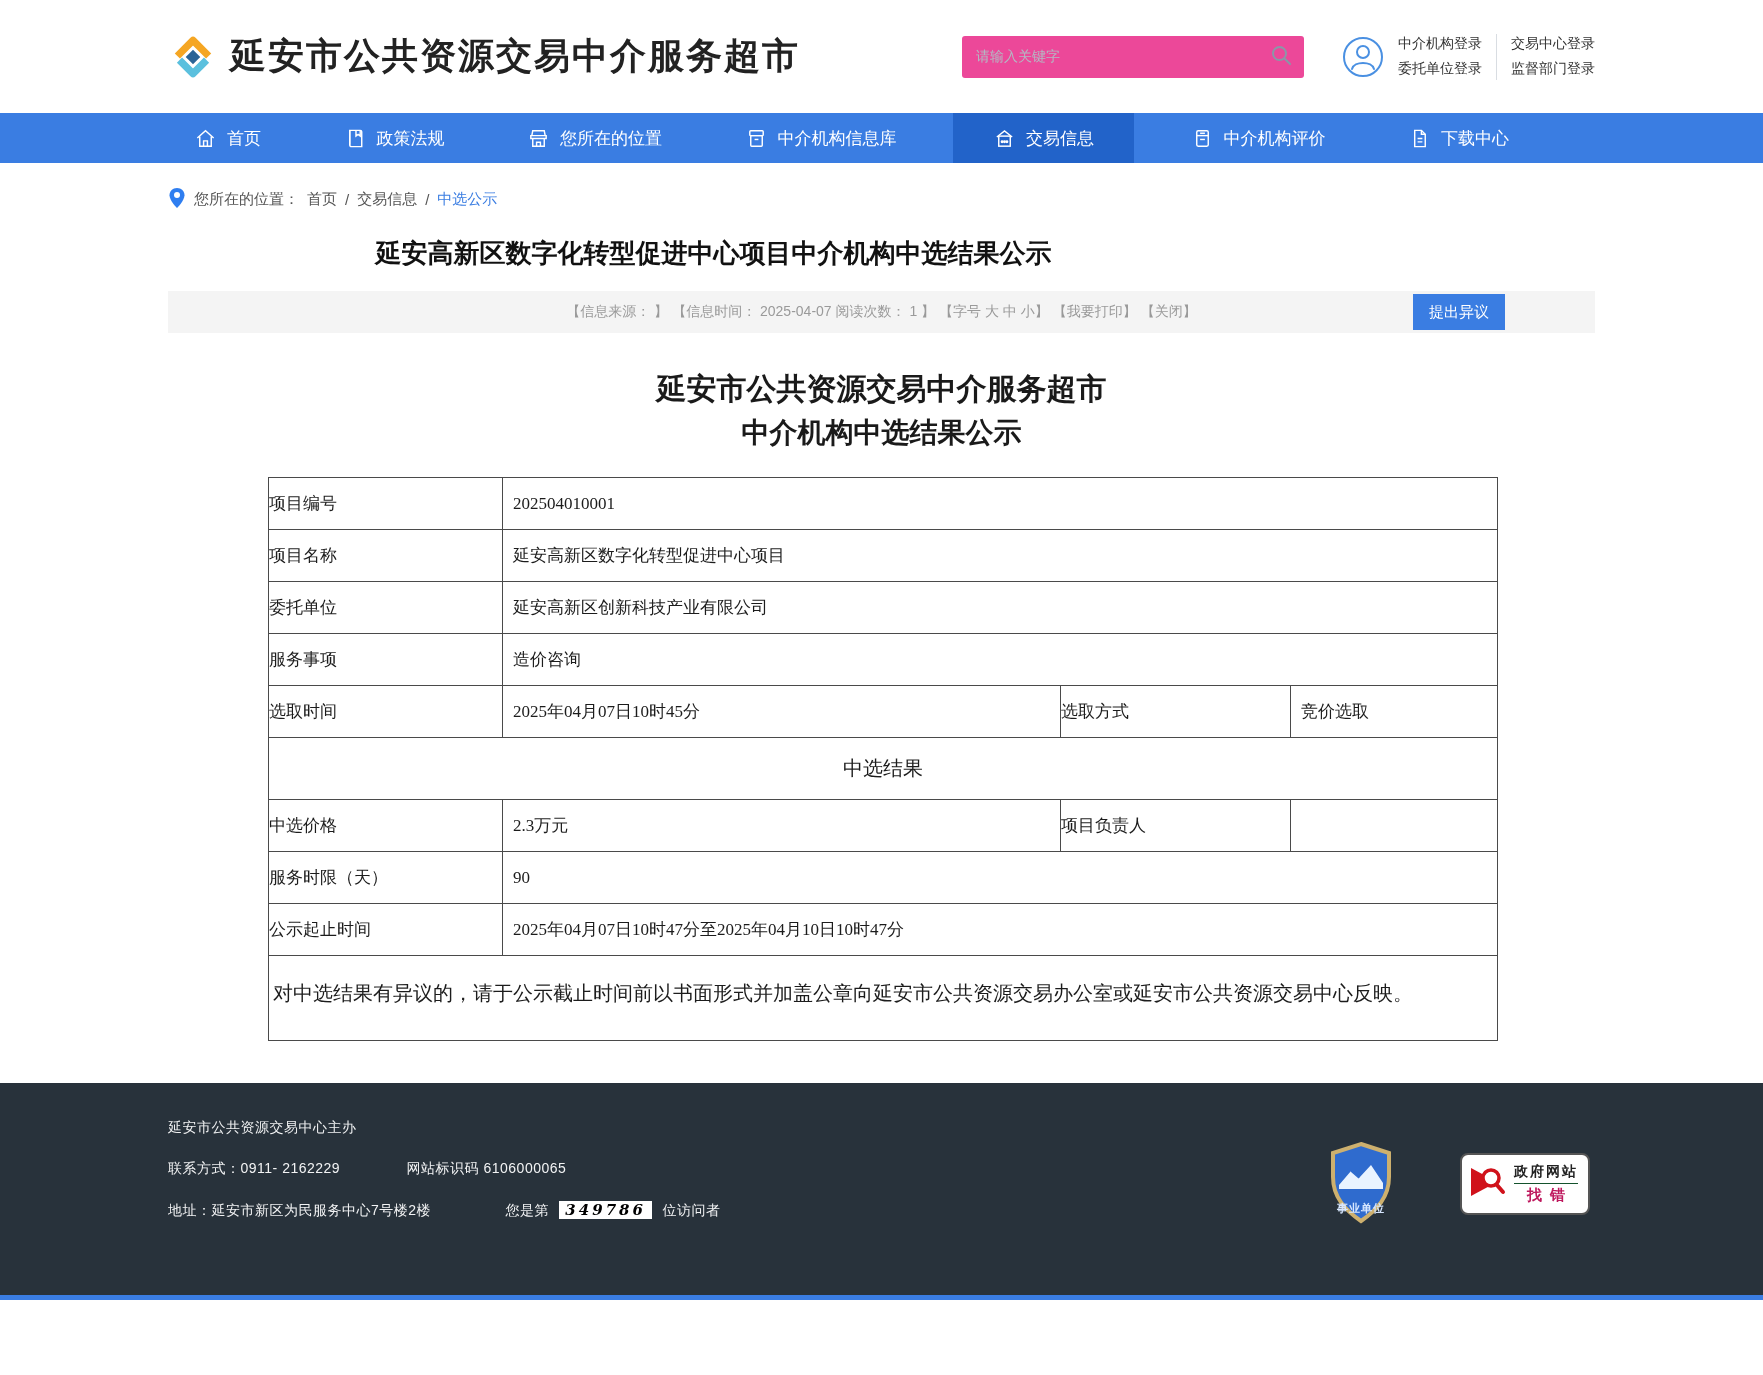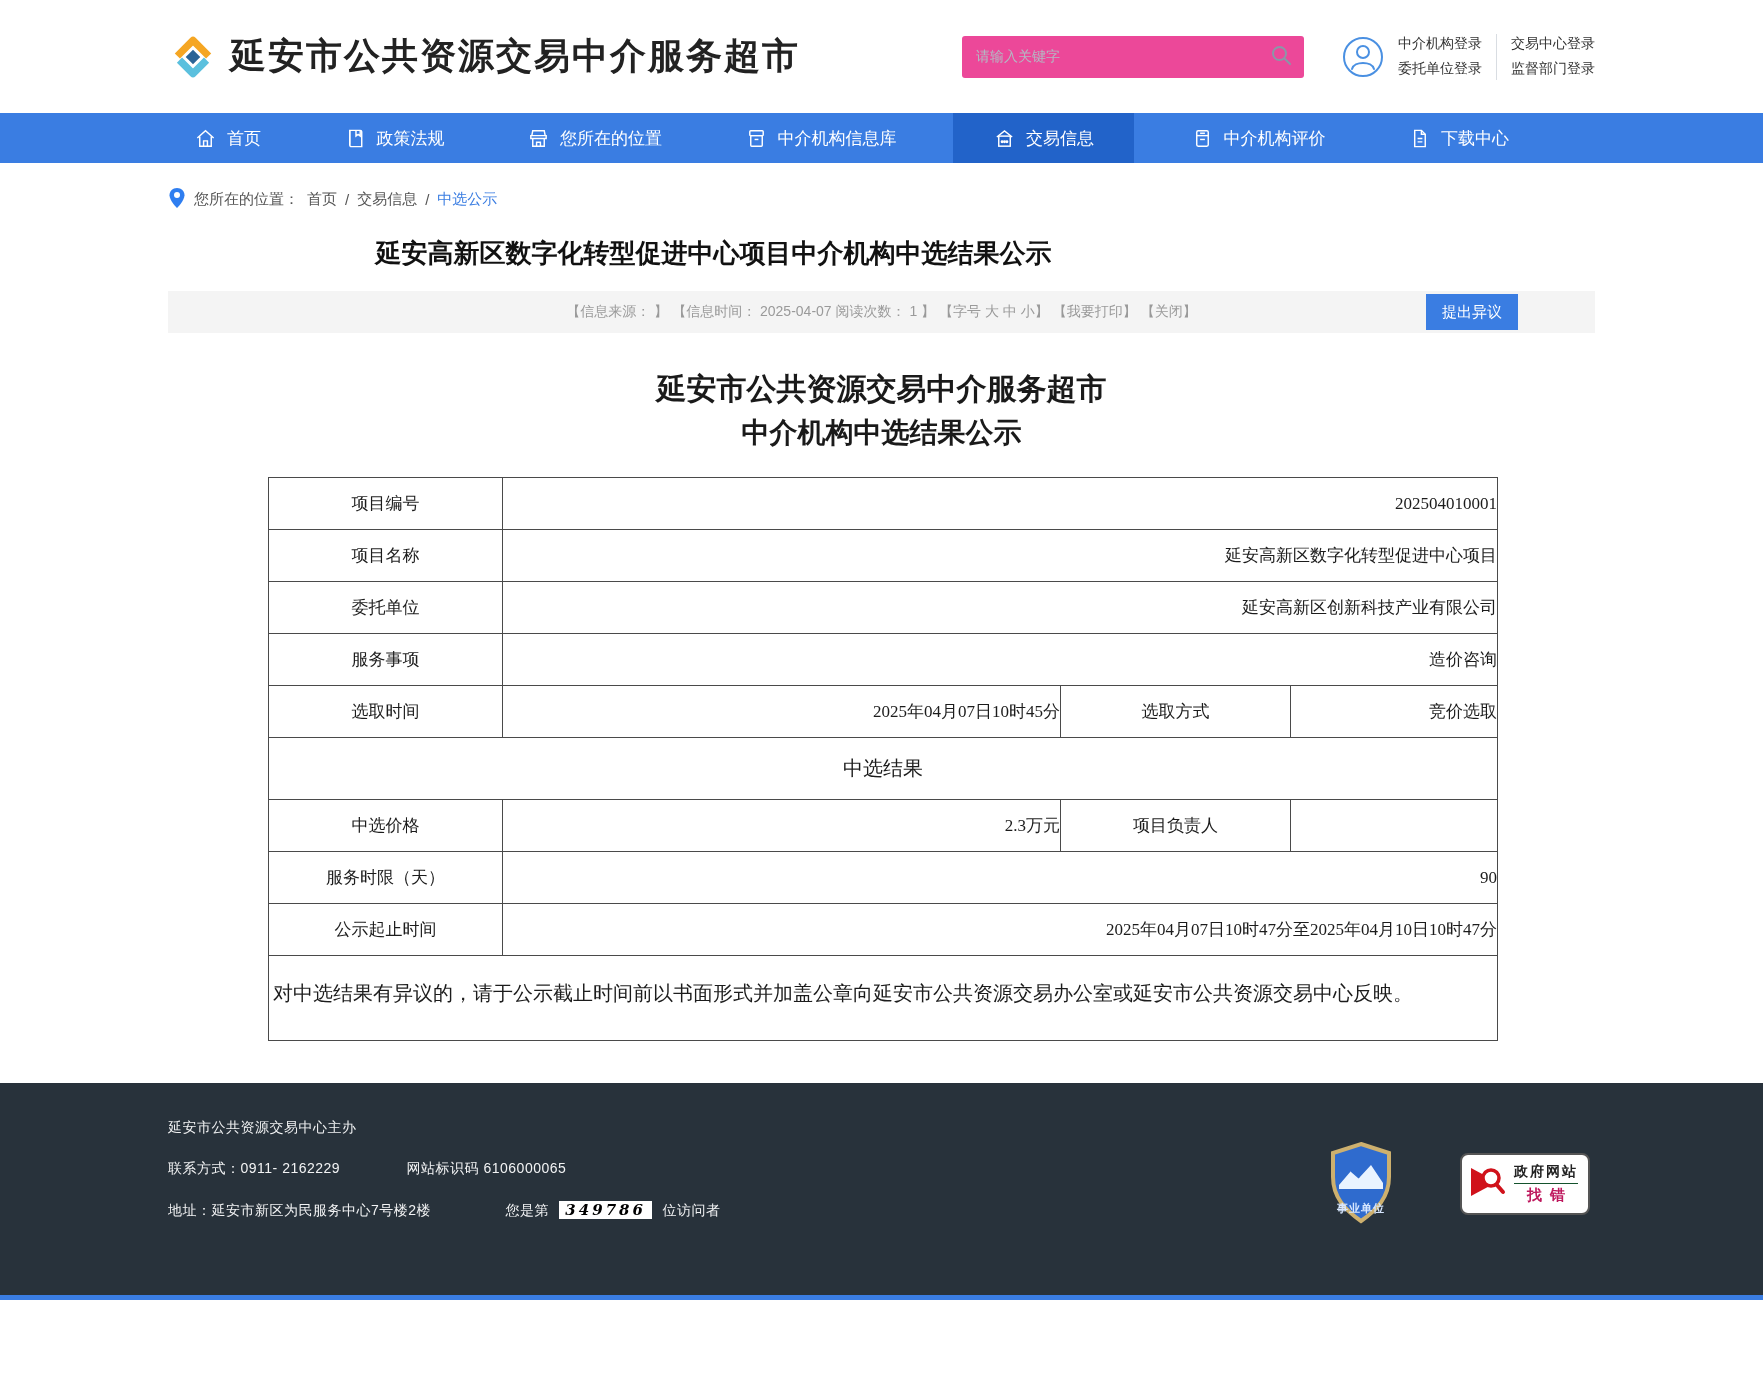--- a/index.html
+++ b/index.html
@@ -46,7 +46,7 @@
   .info-bar { height:42px; background:#f4f4f4; position:relative; display:flex; align-items:center;
               justify-content:center; gap:4px; font-size:14px; color:#9a9a9a; }
   .info-bar span { white-space:nowrap; }
-  .objection-btn { position:absolute; right:77px; top:3px; height:36px; padding:0 16px;
+  .objection-btn { position:absolute; right:90px; top:3px; height:36px; padding:0 16px;
                    background:#3a7de2; color:#fff; border:none; font-size:15px; cursor:pointer;
                    font-family:"Liberation Sans","DejaVu Sans",sans-serif; }
 

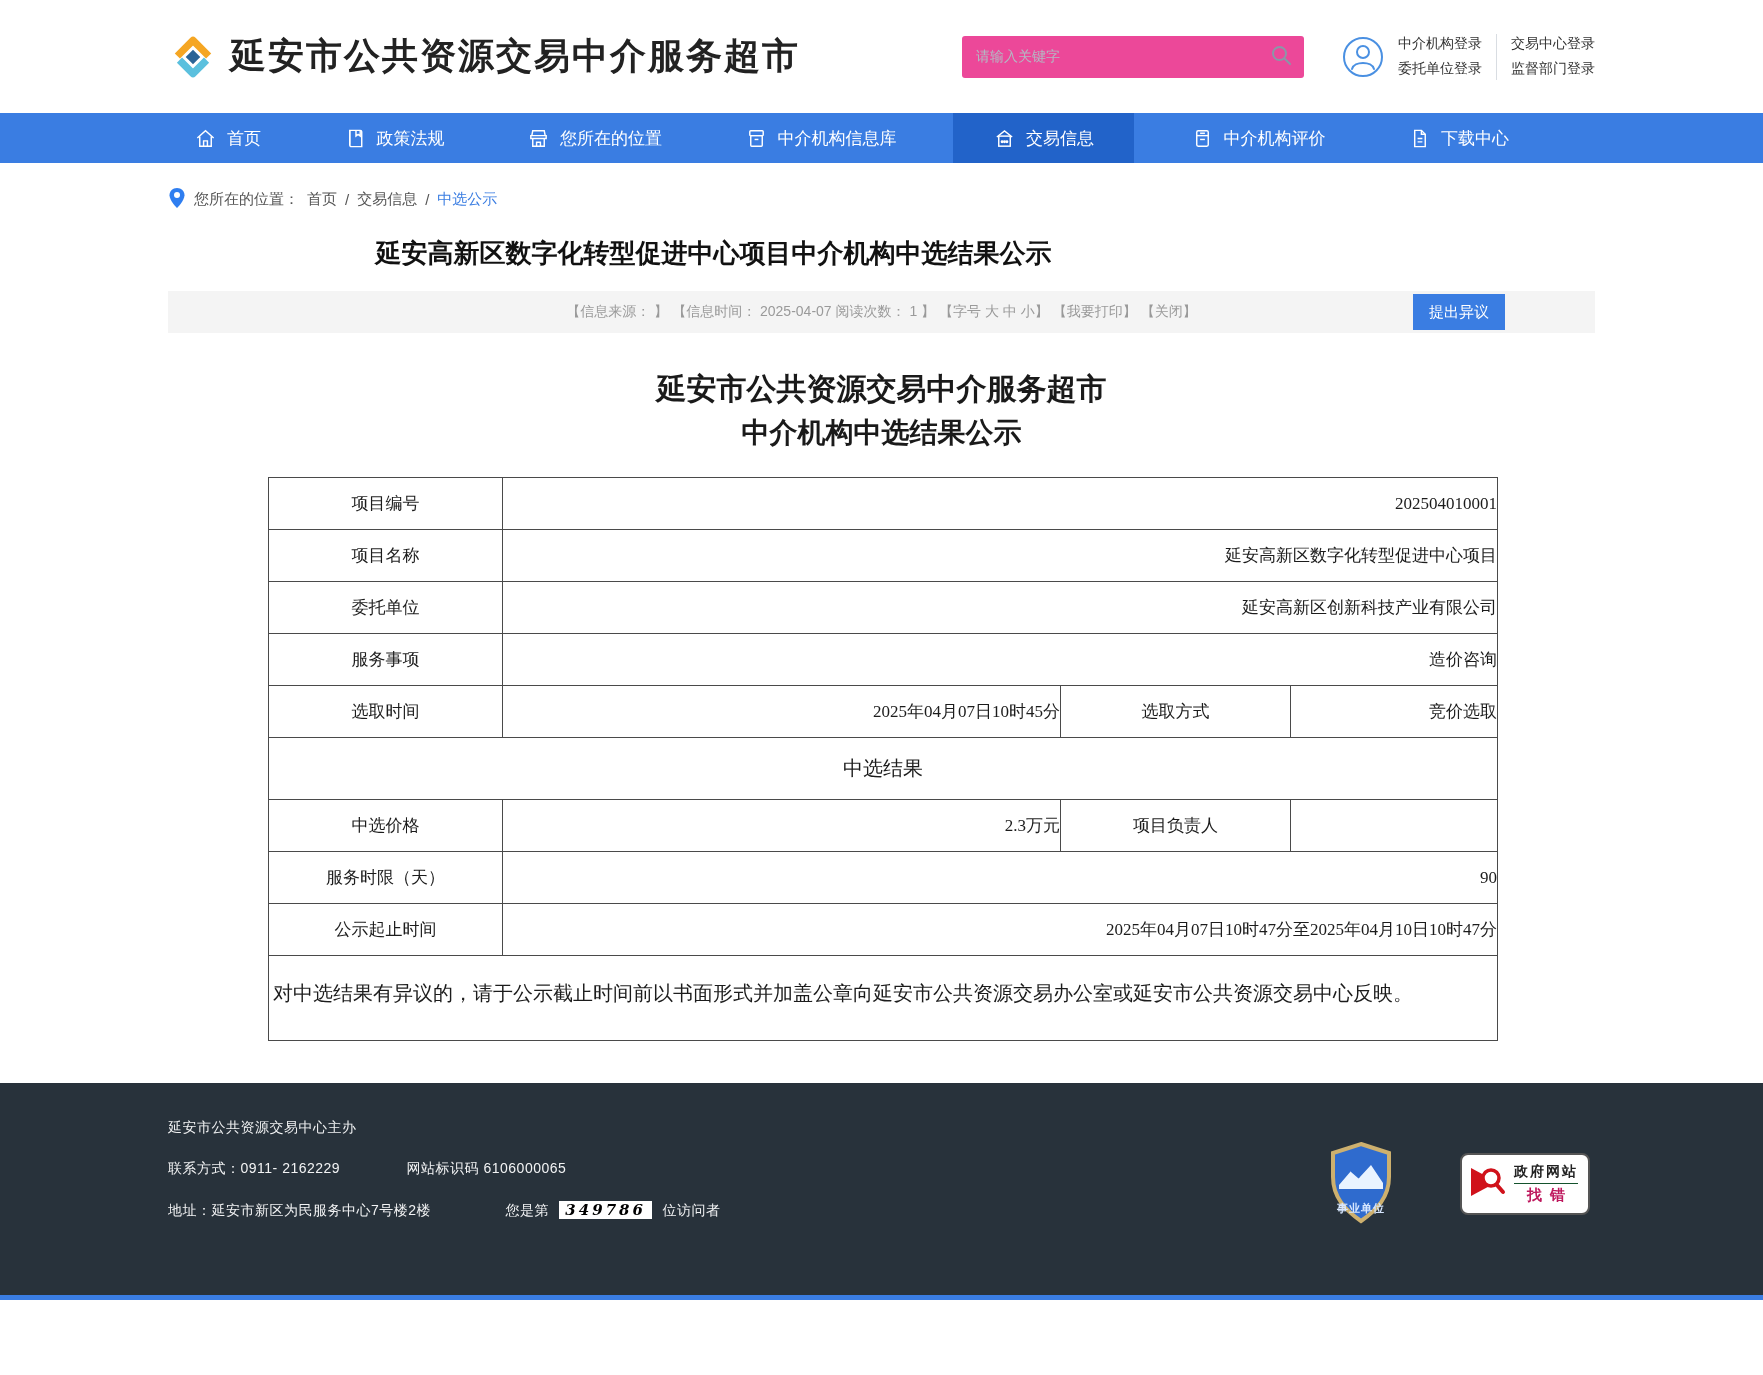--- a/index.html
+++ b/index.html
@@ -59,7 +59,7 @@
                   margin:22px 0 0 100px; font-family:"Liberation Serif","DejaVu Serif",serif;
                   font-size:17px; color:#1c1c1c; }
   .result-table td { border:1px solid #4a4a4a; height:52px; vertical-align:middle; }
-  .result-table td.lbl { text-align:center; }
+  .result-table td.lbl { text-align:left; }
   .result-table td.val { text-align:right; padding-left:0; }
   .result-table td.section { text-align:center; height:62px; font-size:20px; }
   .result-table td.note { font-size:20px; line-height:62px; padding:6px 6px 16px 4px; text-align:left; }

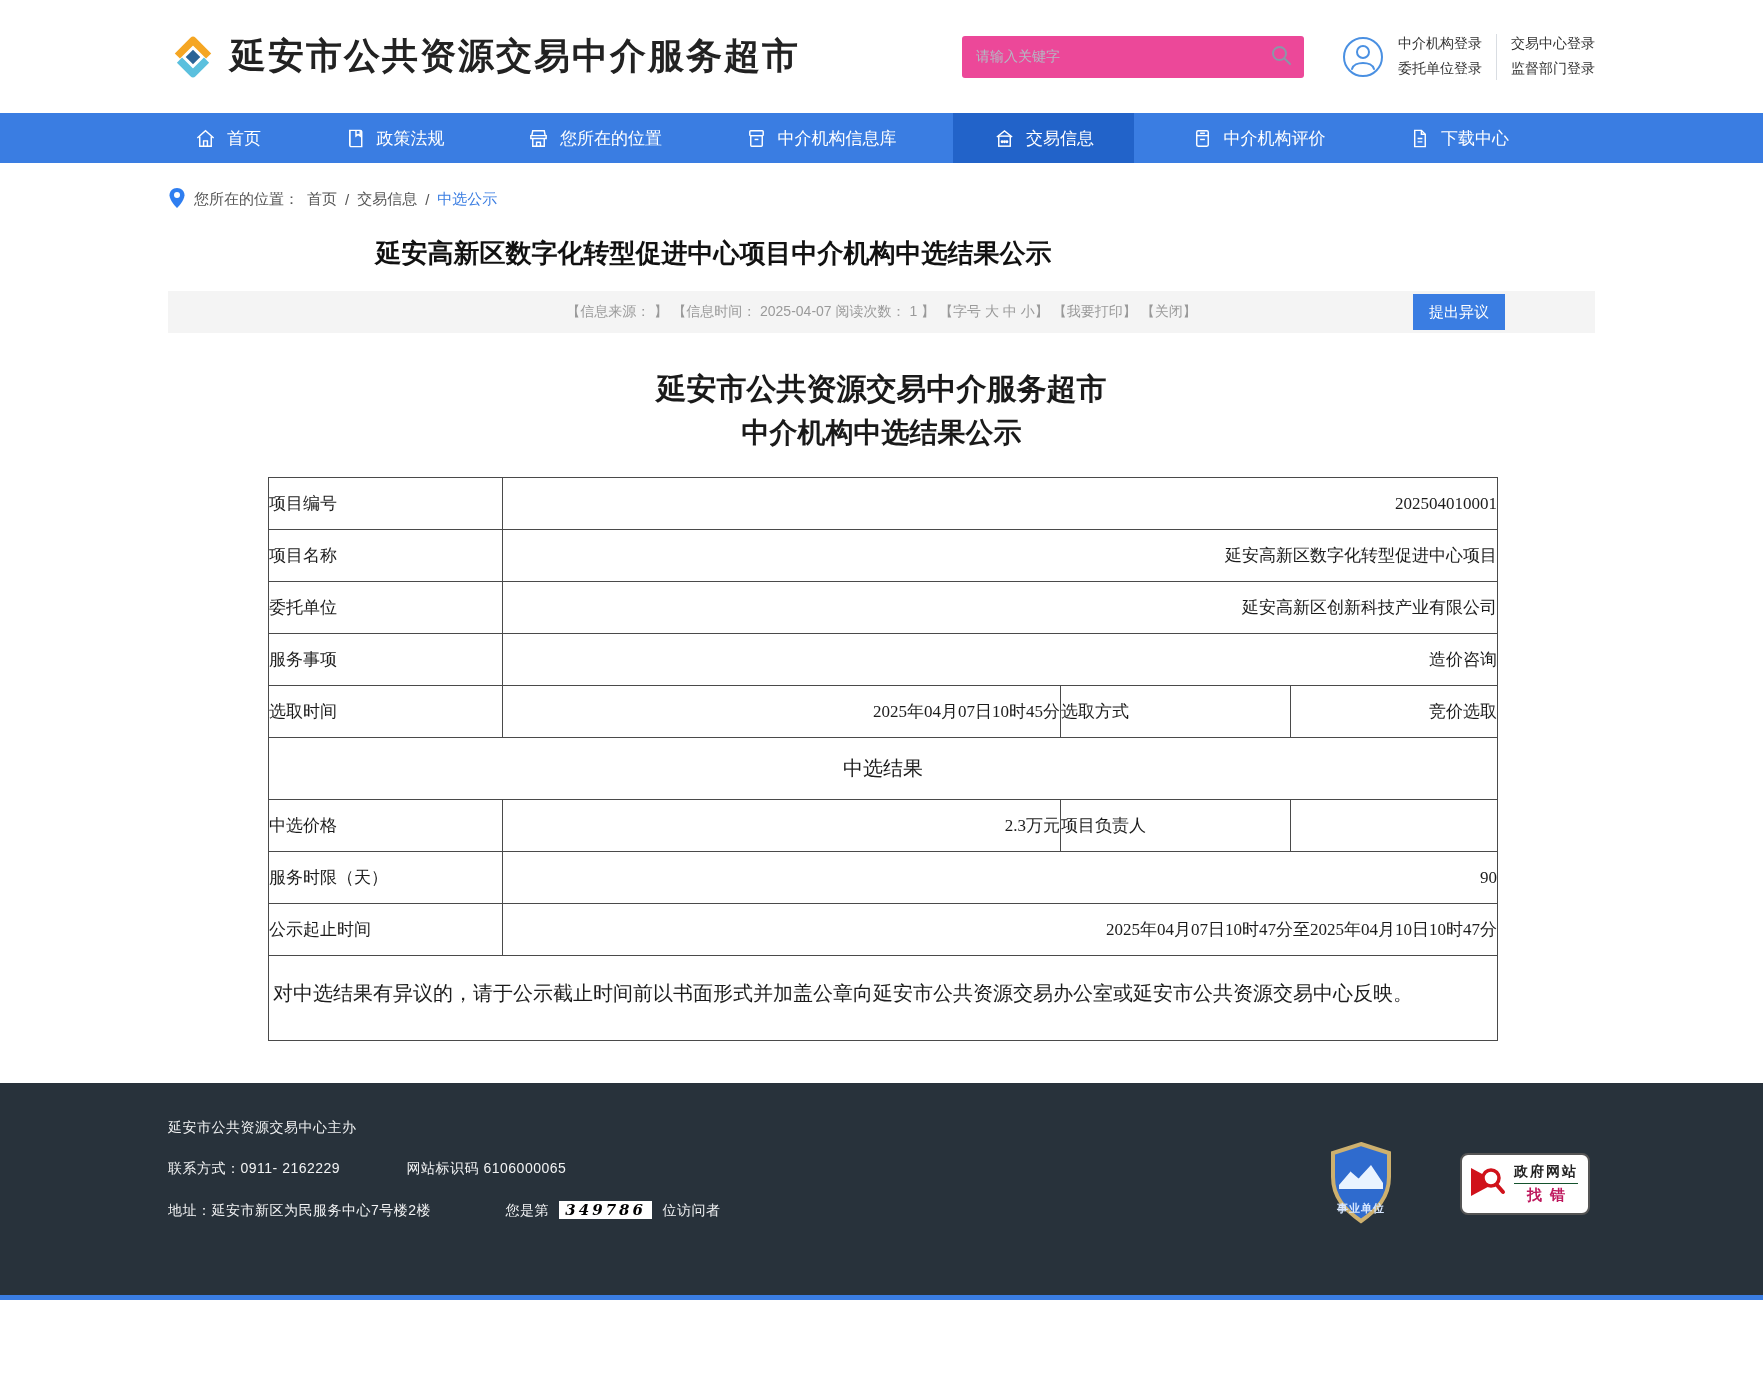--- a/index.html
+++ b/index.html
@@ -60,7 +60,7 @@
                   font-size:17px; color:#1c1c1c; }
   .result-table td { border:1px solid #4a4a4a; height:52px; vertical-align:middle; }
   .result-table td.lbl { text-align:left; }
-  .result-table td.val { text-align:right; padding-left:0; }
+  .result-table td.val { text-align:left; padding-left:10px; }
   .result-table td.section { text-align:center; height:62px; font-size:20px; }
   .result-table td.note { font-size:20px; line-height:62px; padding:6px 6px 16px 4px; text-align:left; }
 

